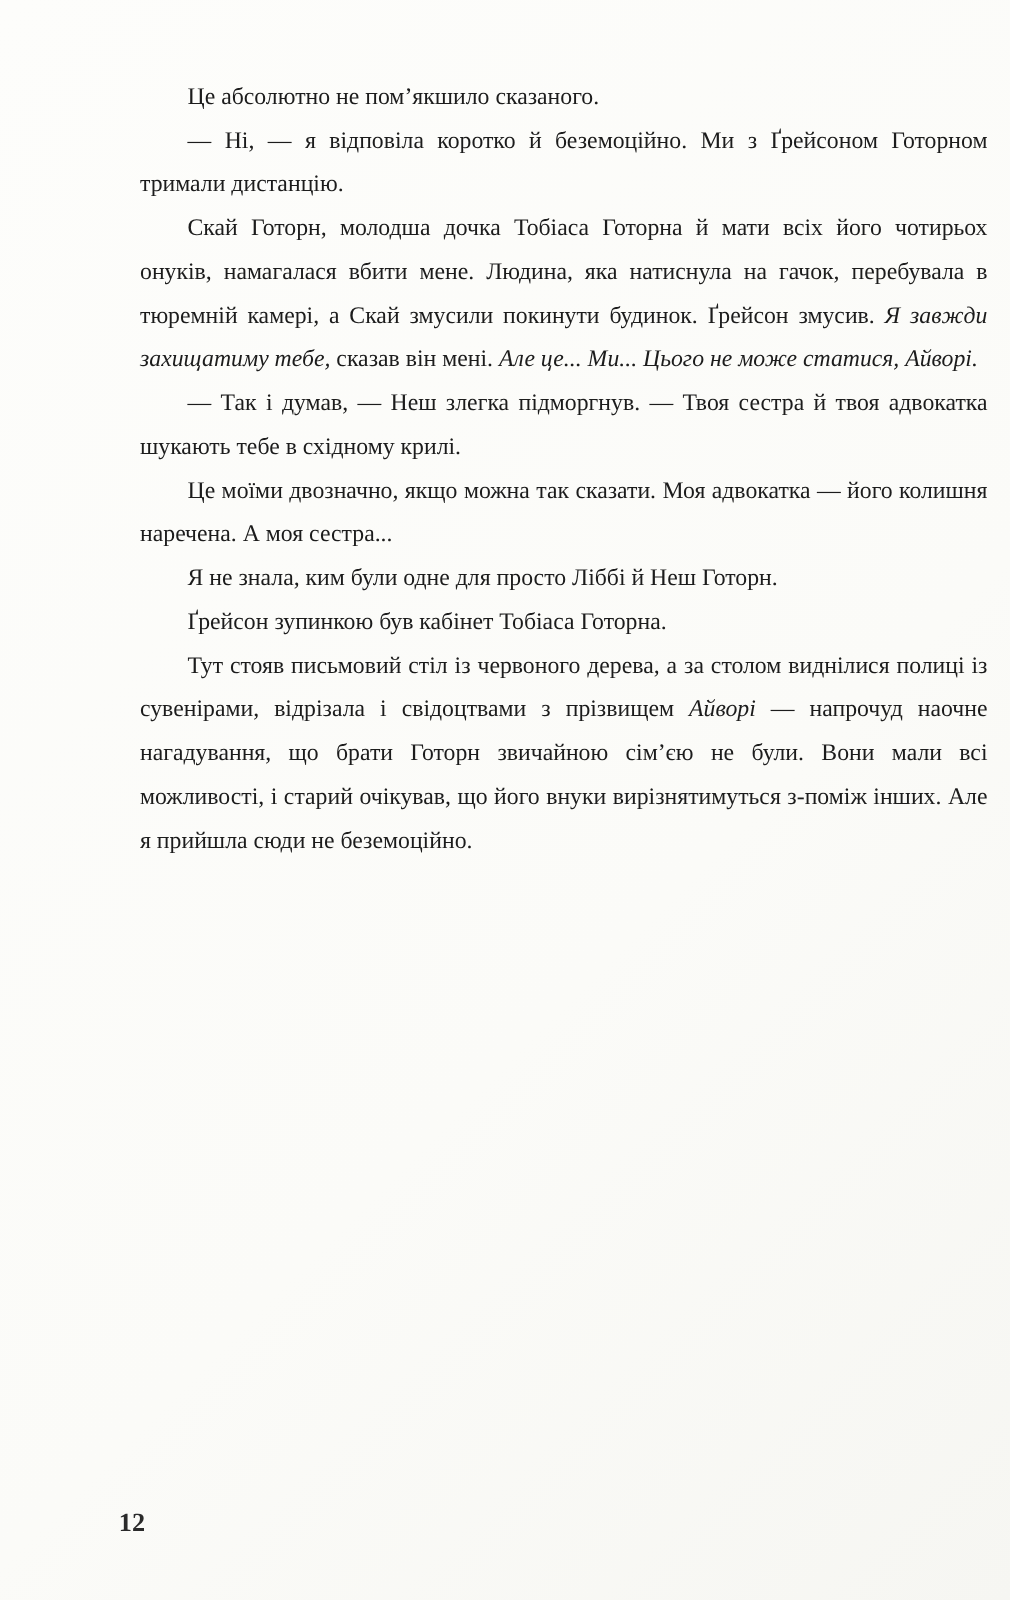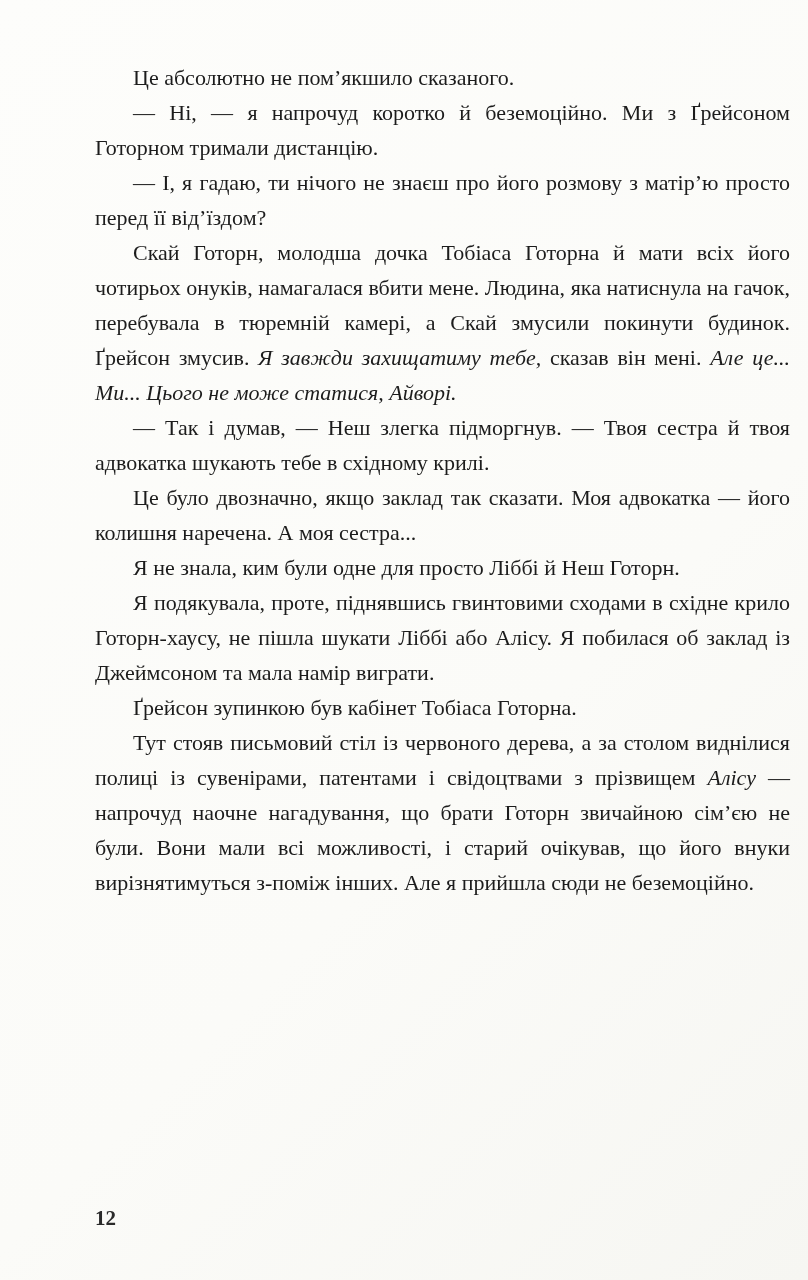--- a/index.html
+++ b/index.html
@@ -21,9 +21,9 @@
   .page-text {
     position: absolute;
     top: 60px;
-    left: 95px;
+    left: 112px;
     right: 18px;
-    font-size: 22px;
+    font-size: 19px;
     line-height: 35px;
     text-align: justify;
   }

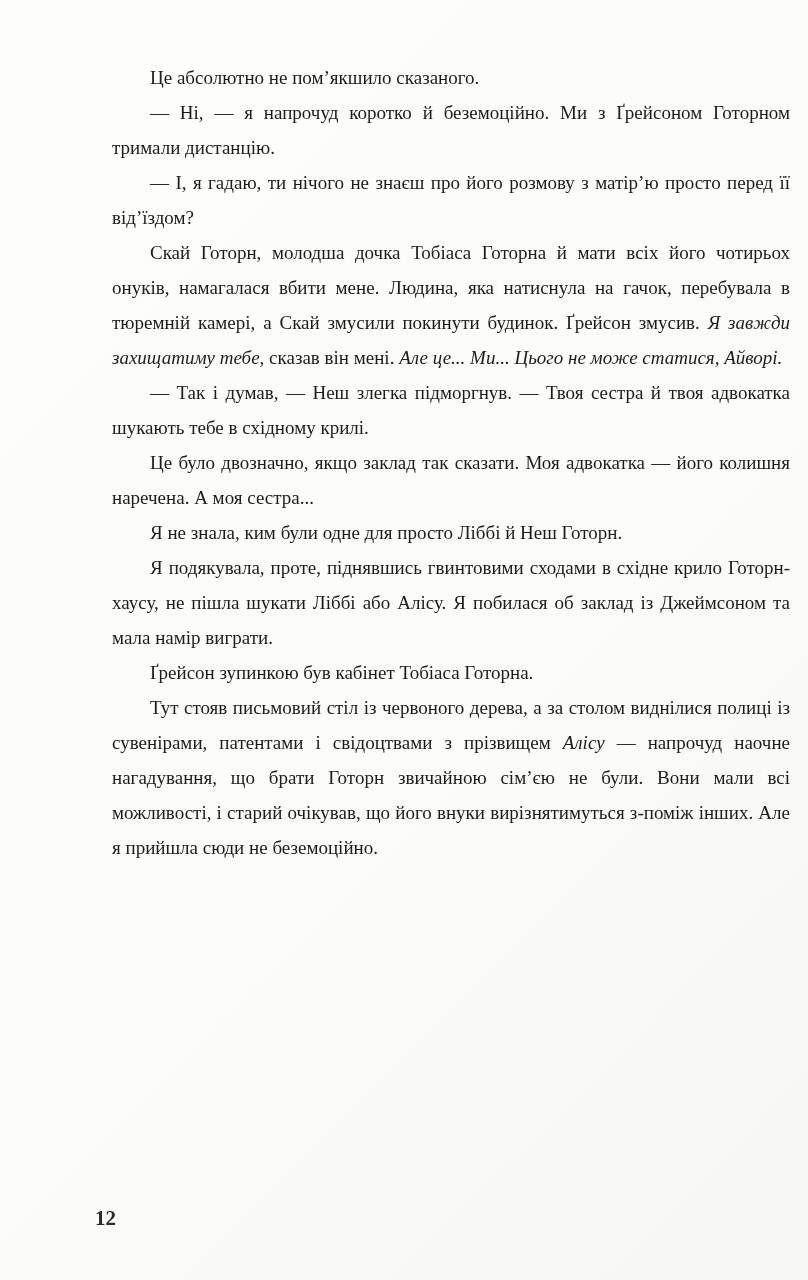--- a/index.html
+++ b/index.html
@@ -50,7 +50,7 @@
 <div class="book-page">
   <div class="page-text">
       <p><span>Це абсолютно не пом’якшило сказаного.</span></p>
-      <p><span>— Ні, — я напрочуд коротко й беземоційно. Ми з Ґрейсоном Готорном тримали дистанцію.</span></p>
+      <p><span>— Ні, — я відповіла коротко й беземоційно. Ми з Ґрейсоном Готорном тримали дистанцію.</span></p>
       <p><span>— І, я гадаю, ти нічого не знаєш про його розмову з матір’ю просто перед її від’їздом?</span></p>
       <p><span>Скай Готорн, молодша дочка Тобіаса Готорна й мати всіх його чотирьох онуків, намагалася вбити мене. Людина, яка натиснула на гачок, перебувала в тюремній камері, а Скай змусили покинути будинок. Ґрейсон змусив. </span><span class="italic">Я завжди захищатиму тебе,</span><span> сказав він мені. </span><span class="italic">Але це... Ми... Цього не може статися, Айворі.</span></p>
       <p><span>— Так і думав, — Неш злегка підморгнув. — Твоя сестра й твоя адвокатка шукають тебе в східному крилі.</span></p>

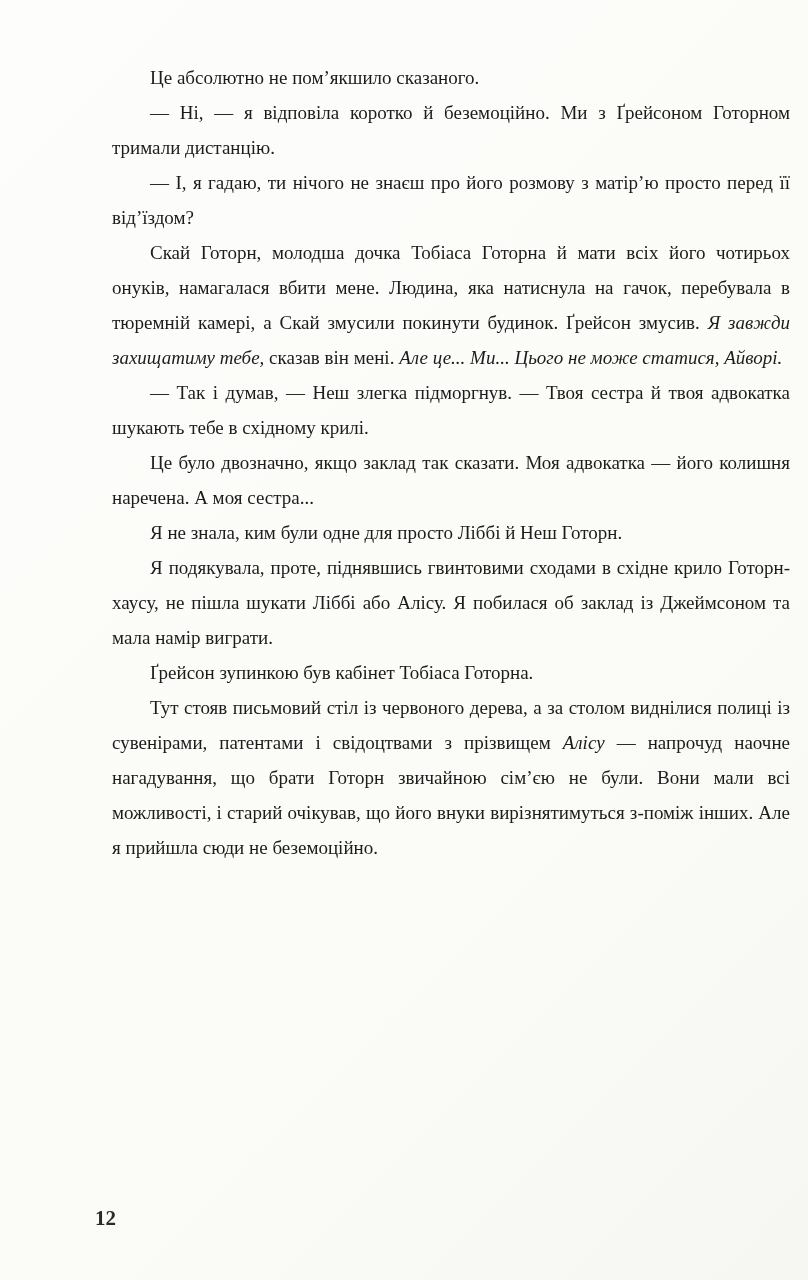--- a/index.html
+++ b/index.html
@@ -51,7 +51,6 @@
   <div class="page-text">
       <p><span>Це абсолютно не пом’якшило сказаного.</span></p>
       <p><span>— Ні, — я відповіла коротко й беземоційно. Ми з Ґрейсоном Готорном тримали дистанцію.</span></p>
-      <p><span>— І, я гадаю, ти нічого не знаєш про його розмову з матір’ю просто перед її від’їздом?</span></p>
       <p><span>Скай Готорн, молодша дочка Тобіаса Готорна й мати всіх його чотирьох онуків, намагалася вбити мене. Людина, яка натиснула на гачок, перебувала в тюремній камері, а Скай змусили покинути будинок. Ґрейсон змусив. </span><span class="italic">Я завжди захищатиму тебе,</span><span> сказав він мені. </span><span class="italic">Але це... Ми... Цього не може статися, Айворі.</span></p>
       <p><span>— Так і думав, — Неш злегка підморгнув. — Твоя сестра й твоя адвокатка шукають тебе в східному крилі.</span></p>
       <p><span>Це було двозначно, якщо заклад так сказати. Моя адвокатка — його колишня наречена. А моя сестра...</span></p>

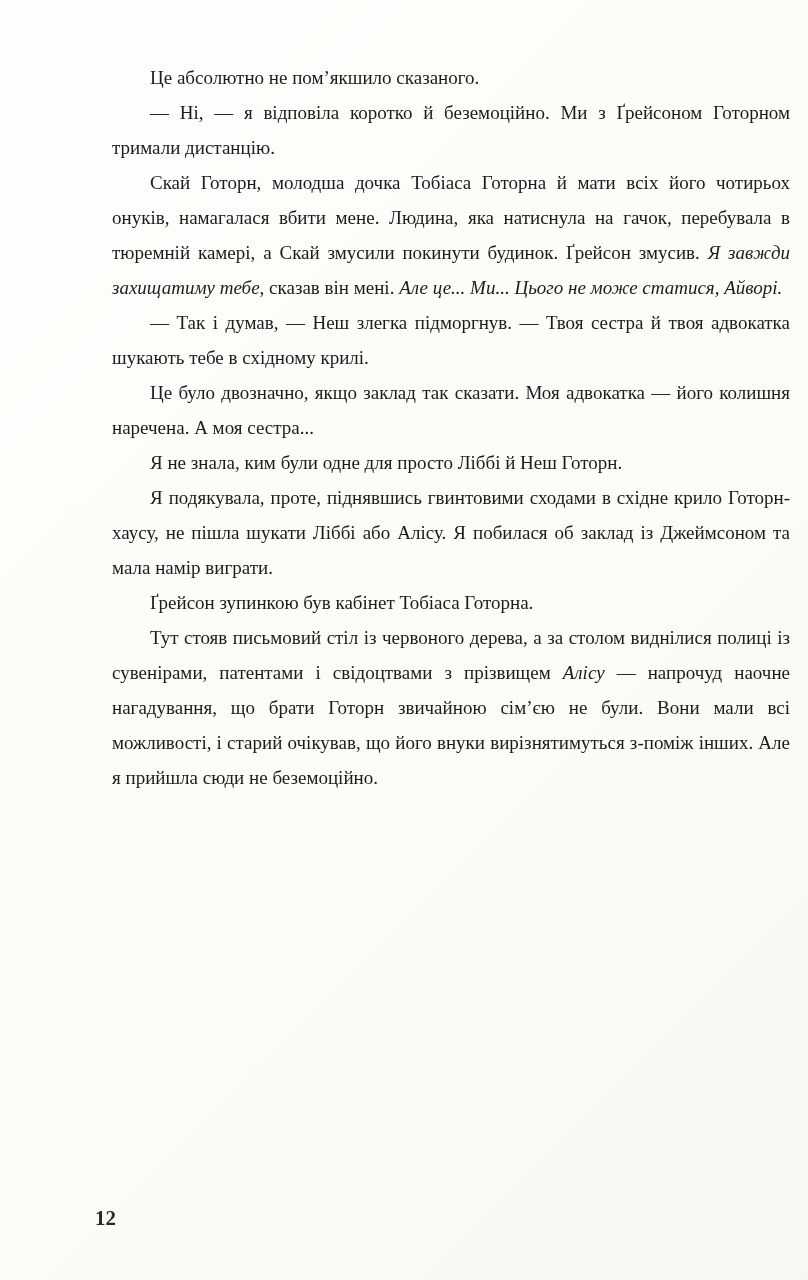--- a/index.html
+++ b/index.html
@@ -53,7 +53,7 @@
       <p><span>— Ні, — я відповіла коротко й беземоційно. Ми з Ґрейсоном Готорном тримали дистанцію.</span></p>
       <p><span>Скай Готорн, молодша дочка Тобіаса Готорна й мати всіх його чотирьох онуків, намагалася вбити мене. Людина, яка натиснула на гачок, перебувала в тюремній камері, а Скай змусили покинути будинок. Ґрейсон змусив. </span><span class="italic">Я завжди захищатиму тебе,</span><span> сказав він мені. </span><span class="italic">Але це... Ми... Цього не може статися, Айворі.</span></p>
       <p><span>— Так і думав, — Неш злегка підморгнув. — Твоя сестра й твоя адвокатка шукають тебе в східному крилі.</span></p>
-      <p><span>Це було двозначно, якщо заклад так сказати. Моя адвокатка — його колишня наречена. А моя сестра...</span></p>
+      <p><span>Це моїми двозначно, якщо можна так сказати. Моя адвокатка — його колишня наречена. А моя сестра...</span></p>
       <p><span>Я не знала, ким були одне для просто Ліббі й Неш Готорн.</span></p>
       <p><span>Я подякувала, проте, піднявшись гвинтовими сходами в східне крило Готорн-хаусу, не пішла шукати Ліббі або Алісу. Я побилася об заклад із Джеймсоном та мала намір виграти.</span></p>
       <p><span>Ґрейсон зупинкою був кабінет Тобіаса Готорна.</span></p>

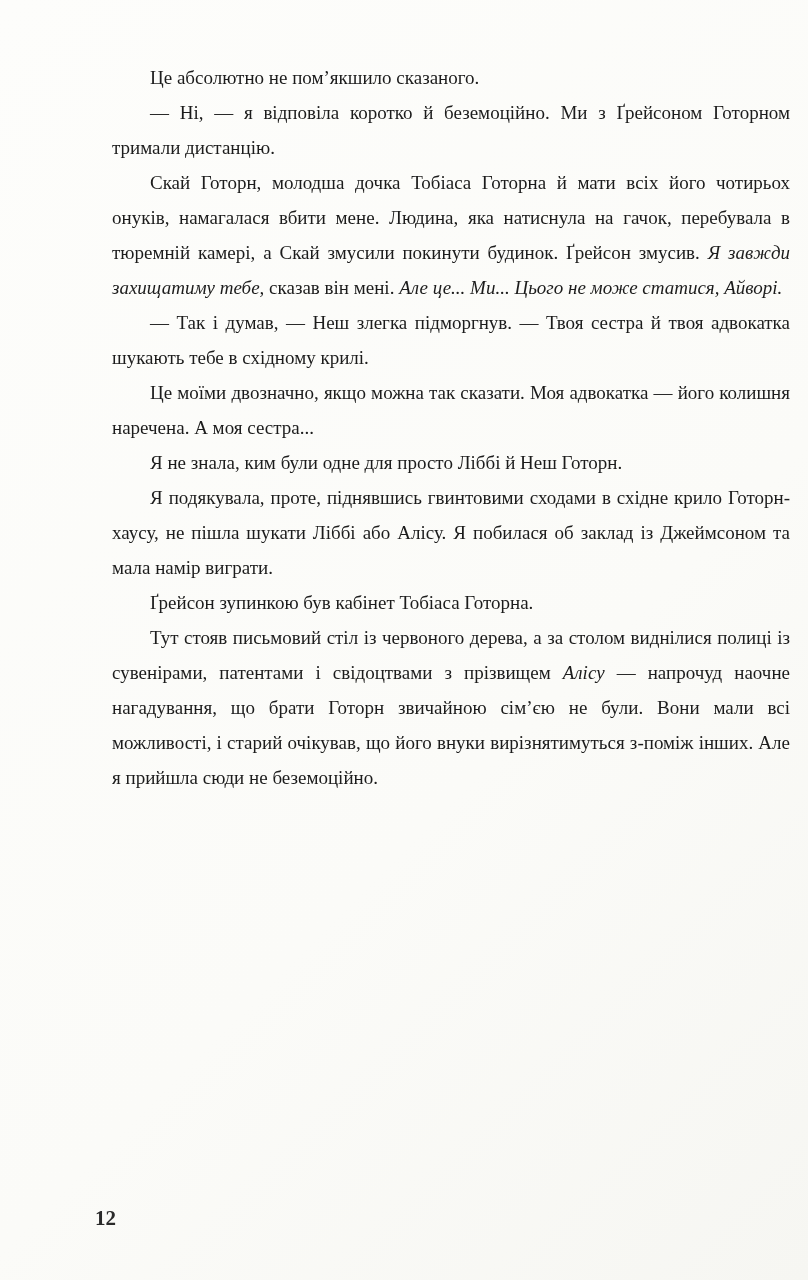--- a/index.html
+++ b/index.html
@@ -55,7 +55,6 @@
       <p><span>— Так і думав, — Неш злегка підморгнув. — Твоя сестра й твоя адвокатка шукають тебе в східному крилі.</span></p>
       <p><span>Це моїми двозначно, якщо можна так сказати. Моя адвокатка — його колишня наречена. А моя сестра...</span></p>
       <p><span>Я не знала, ким були одне для просто Ліббі й Неш Готорн.</span></p>
-      <p><span>Я подякувала, проте, піднявшись гвинтовими сходами в східне крило Готорн-хаусу, не пішла шукати Ліббі або Алісу. Я побилася об заклад із Джеймсоном та мала намір виграти.</span></p>
       <p><span>Ґрейсон зупинкою був кабінет Тобіаса Готорна.</span></p>
       <p><span>Тут стояв письмовий стіл із червоного дерева, а за столом виднілися полиці із сувенірами, патентами і свідоцтвами з прізвищем </span><span class="italic">Алісу</span><span> — напрочуд наочне нагадування, що брати Готорн звичайною сім’єю не були. Вони мали всі можливості, і старий очікував, що його внуки вирізнятимуться з-поміж інших. Але я прийшла сюди не беземоційно.</span></p>
     </div>

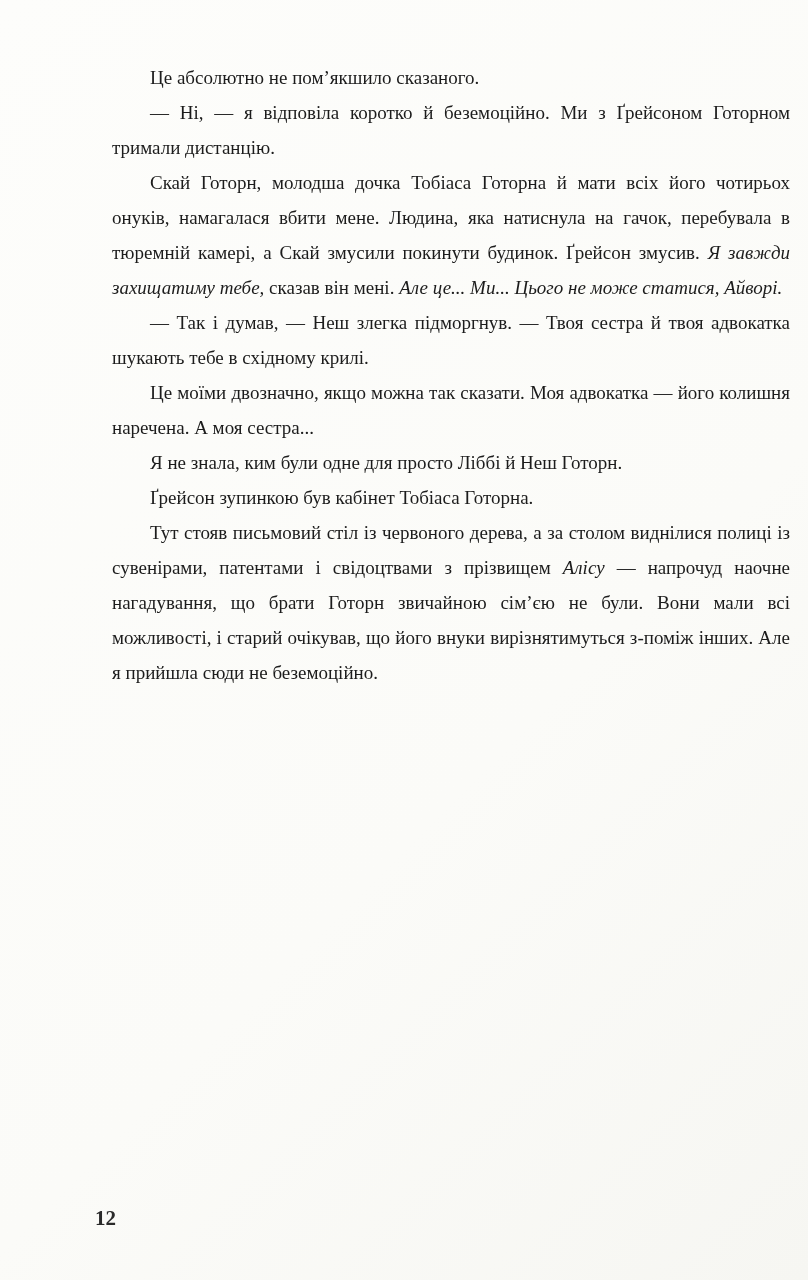--- a/index.html
+++ b/index.html
@@ -56,7 +56,7 @@
       <p><span>Це моїми двозначно, якщо можна так сказати. Моя адвокатка — його колишня наречена. А моя сестра...</span></p>
       <p><span>Я не знала, ким були одне для просто Ліббі й Неш Готорн.</span></p>
       <p><span>Ґрейсон зупинкою був кабінет Тобіаса Готорна.</span></p>
-      <p><span>Тут стояв письмовий стіл із червоного дерева, а за столом виднілися полиці із сувенірами, патентами і свідоцтвами з прізвищем </span><span class="italic">Алісу</span><span> — напрочуд наочне нагадування, що брати Готорн звичайною сім’єю не були. Вони мали всі можливості, і старий очікував, що його внуки вирізнятимуться з-поміж інших. Але я прийшла сюди не беземоційно.</span></p>
+      <p><span>Тут стояв письмовий стіл із червоного дерева, а за столом виднілися полиці із сувенірами, відрізала і свідоцтвами з прізвищем </span><span class="italic">Алісу</span><span> — напрочуд наочне нагадування, що брати Готорн звичайною сім’єю не були. Вони мали всі можливості, і старий очікував, що його внуки вирізнятимуться з-поміж інших. Але я прийшла сюди не беземоційно.</span></p>
     </div>
   <div class="page-number">12</div>
 </div>

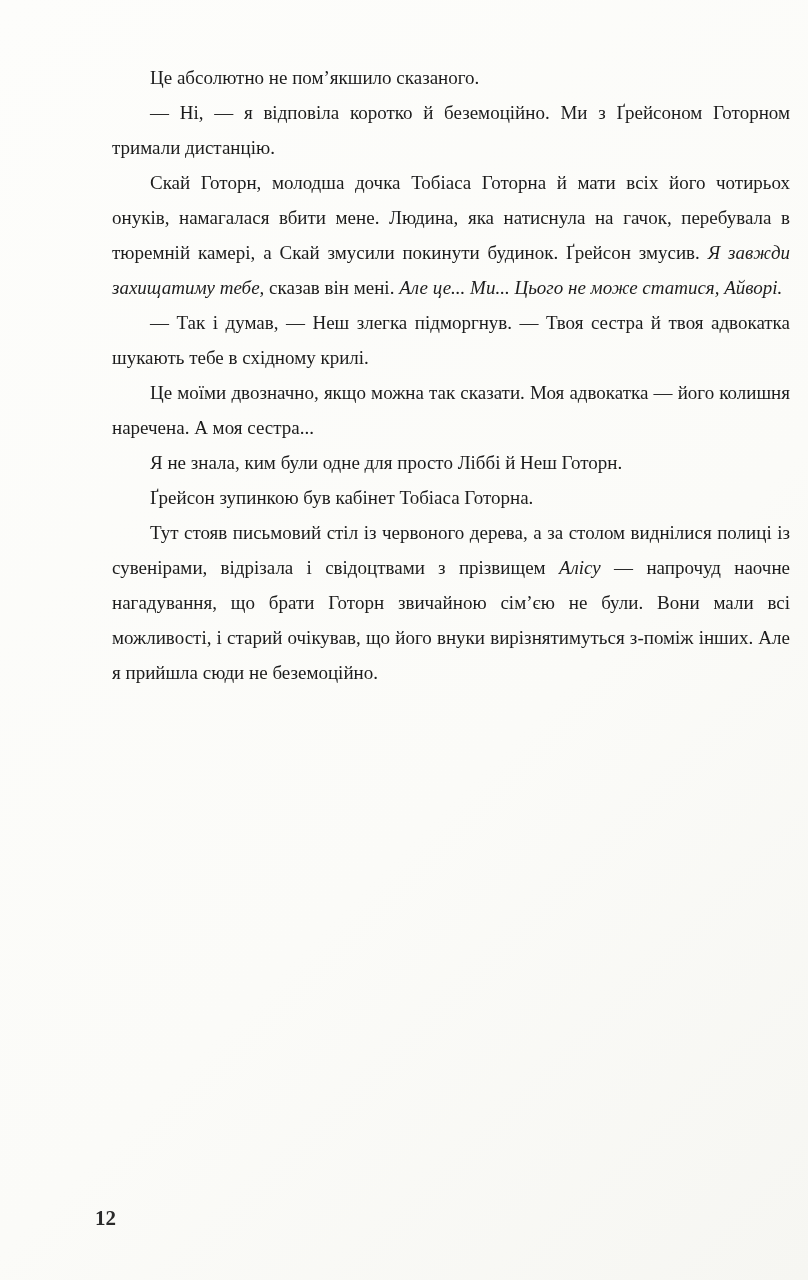--- a/index.html
+++ b/index.html
@@ -56,7 +56,7 @@
       <p><span>Це моїми двозначно, якщо можна так сказати. Моя адвокатка — його колишня наречена. А моя сестра...</span></p>
       <p><span>Я не знала, ким були одне для просто Ліббі й Неш Готорн.</span></p>
       <p><span>Ґрейсон зупинкою був кабінет Тобіаса Готорна.</span></p>
-      <p><span>Тут стояв письмовий стіл із червоного дерева, а за столом виднілися полиці із сувенірами, відрізала і свідоцтвами з прізвищем </span><span class="italic">Алісу</span><span> — напрочуд наочне нагадування, що брати Готорн звичайною сім’єю не були. Вони мали всі можливості, і старий очікував, що його внуки вирізнятимуться з-поміж інших. Але я прийшла сюди не беземоційно.</span></p>
+      <p><span>Тут стояв письмовий стіл із червоного дерева, а за столом виднілися полиці із сувенірами, відрізала і свідоцтвами з прізвищем </span><span class="italic">Айворі</span><span> — напрочуд наочне нагадування, що брати Готорн звичайною сім’єю не були. Вони мали всі можливості, і старий очікував, що його внуки вирізнятимуться з-поміж інших. Але я прийшла сюди не беземоційно.</span></p>
     </div>
   <div class="page-number">12</div>
 </div>

